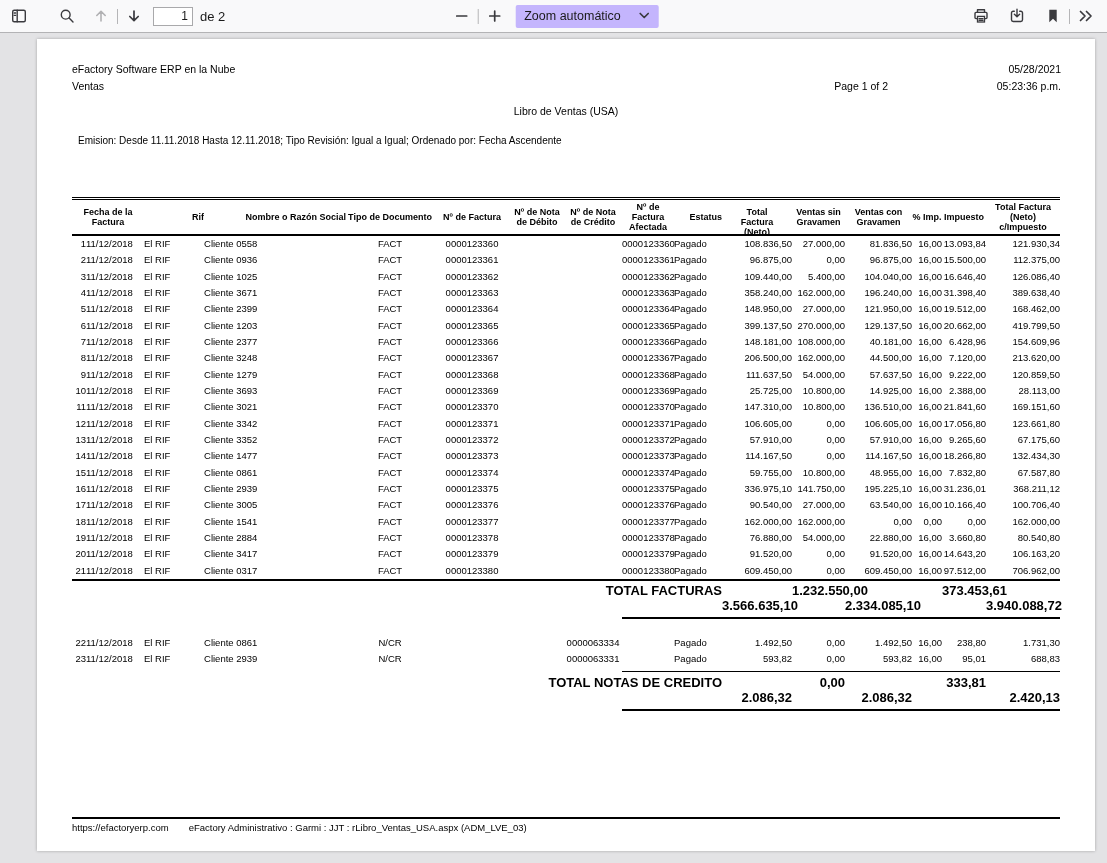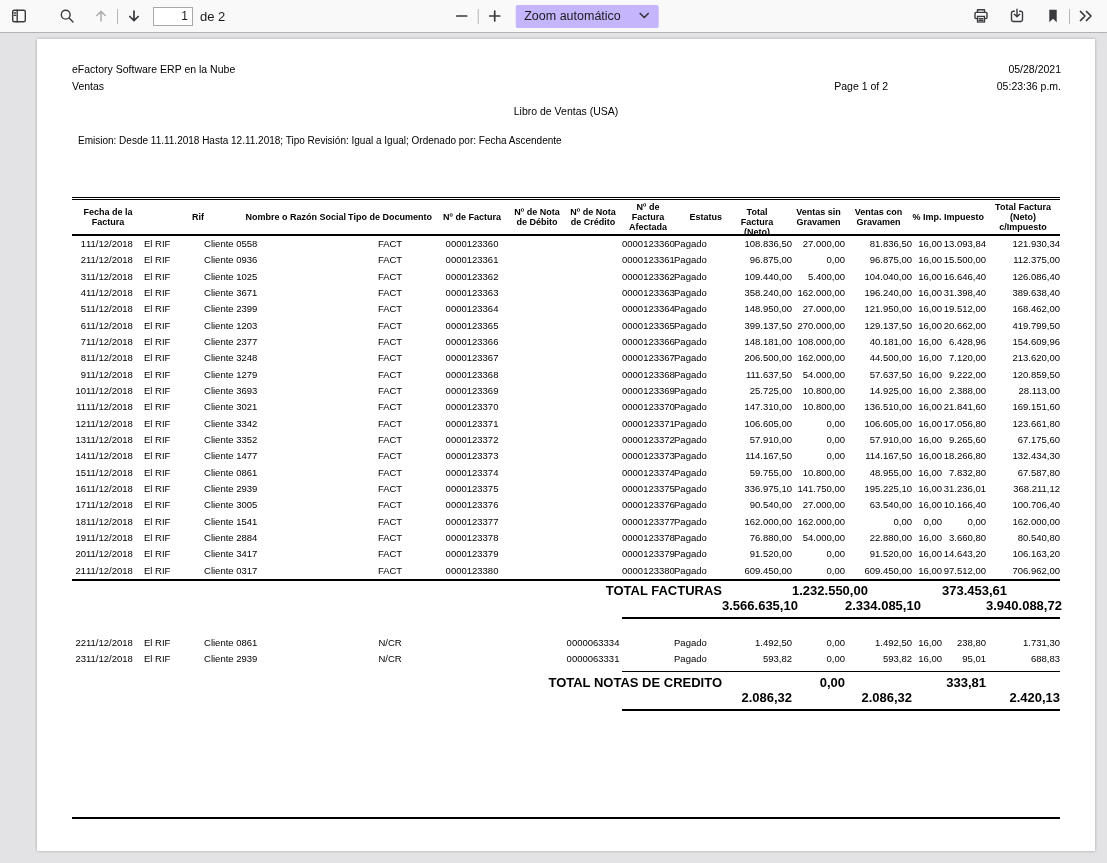--- a/index.html
+++ b/index.html
@@ -737,6 +737,10 @@
     </div>
 
     <div class="f-line"></div>
+    <div class="abs f-text">
+      <span>https://efactoryerp.com</span>
+      <span class="f-info">eFactory Administrativo  :  Garmi  :  JJT  :  rLibro_Ventas_USA.aspx (ADM_LVE_03)</span>
+    </div>
   </div>
 
   <div class="scrollbar">

